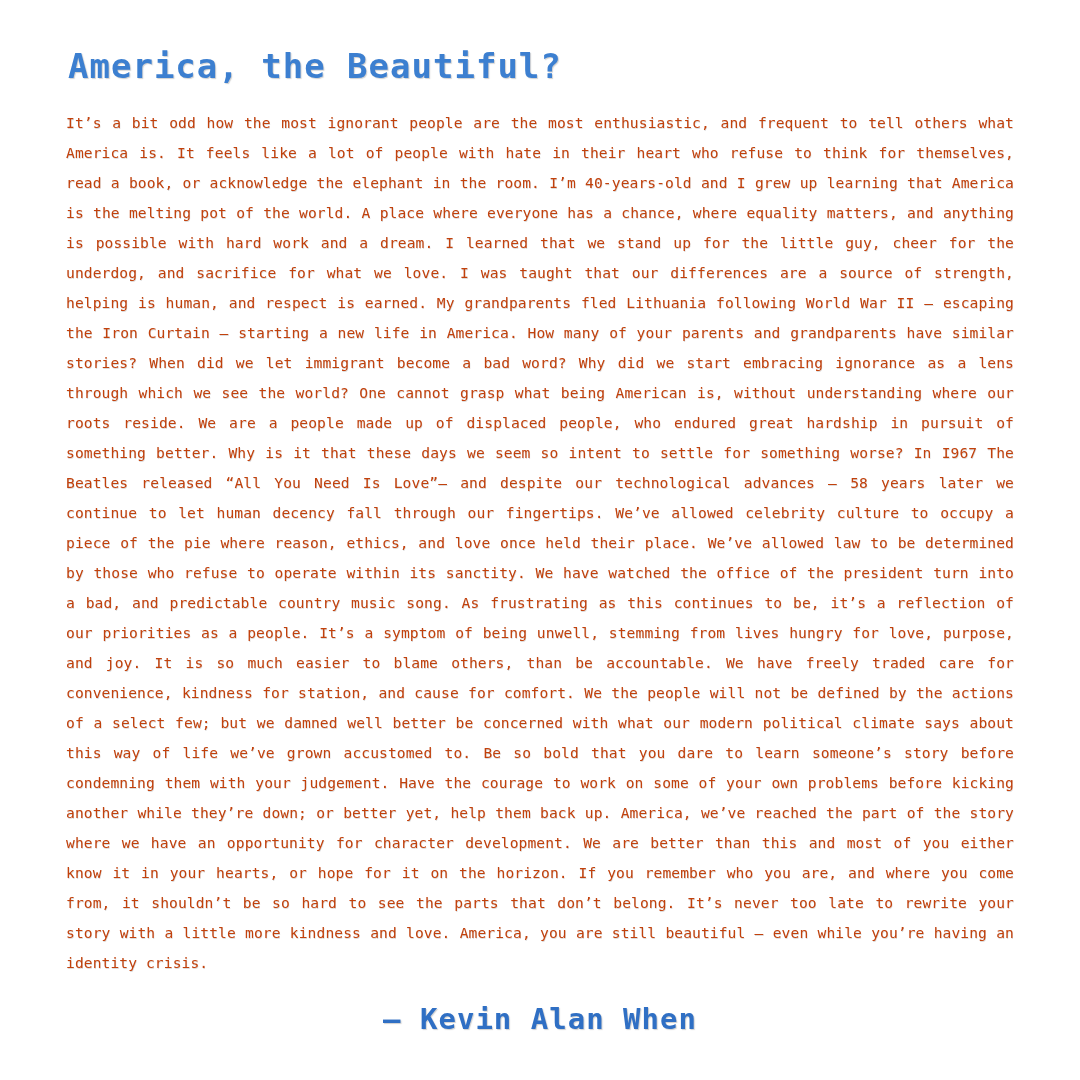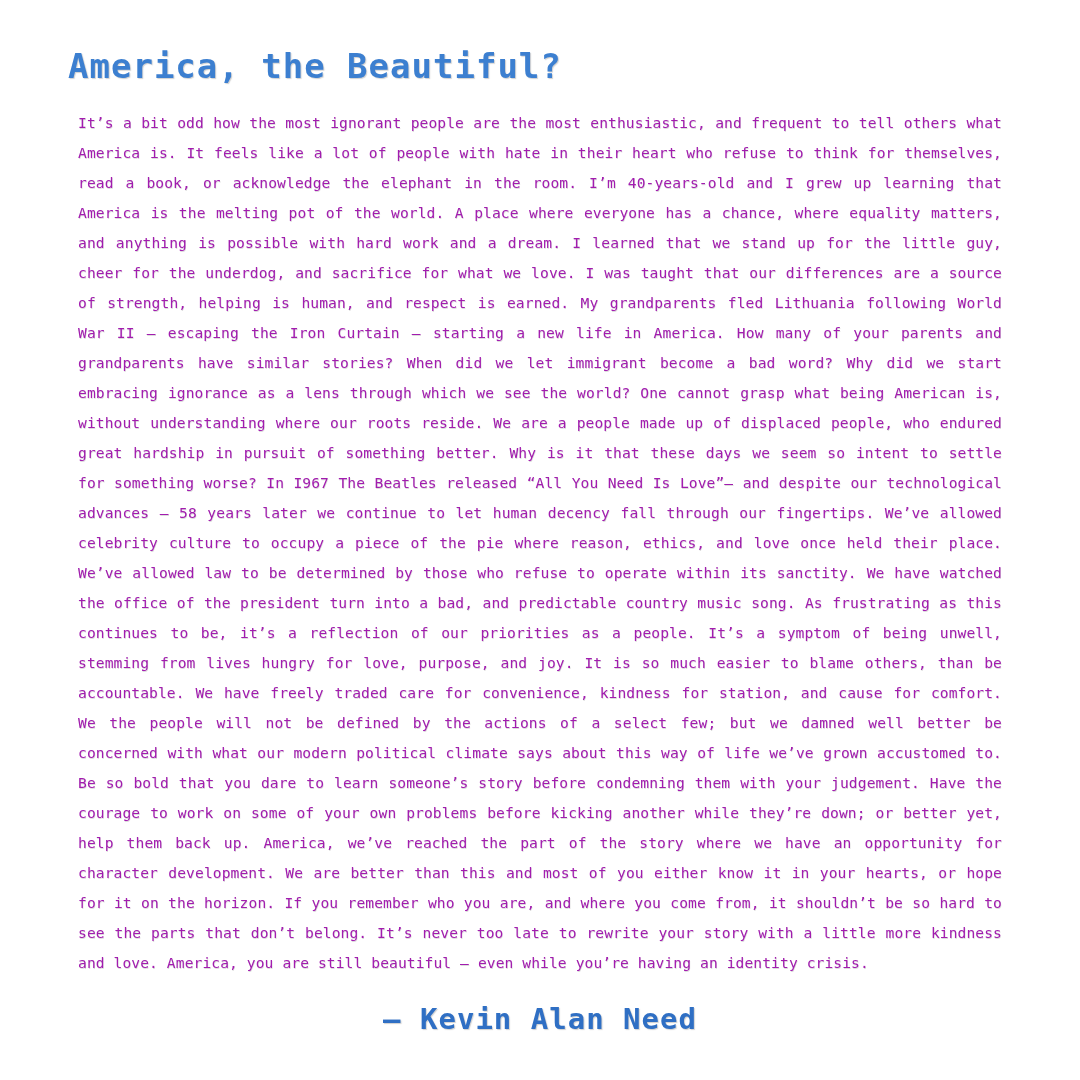--- a/index.html
+++ b/index.html
@@ -34,10 +34,10 @@
     font-family: "DejaVu Sans Mono", monospace;
     font-size: 14.6px;
     line-height: 30px;
-    color: #a21caf;
+    color: #c2410c;
     text-align: justify;
     text-align-last: left;
-    margin: 12px;
+    margin: 0;
     letter-spacing: 0.1px;
     text-shadow: 0.5px 0.5px 0.6px rgba(140,140,140,0.30);
   }

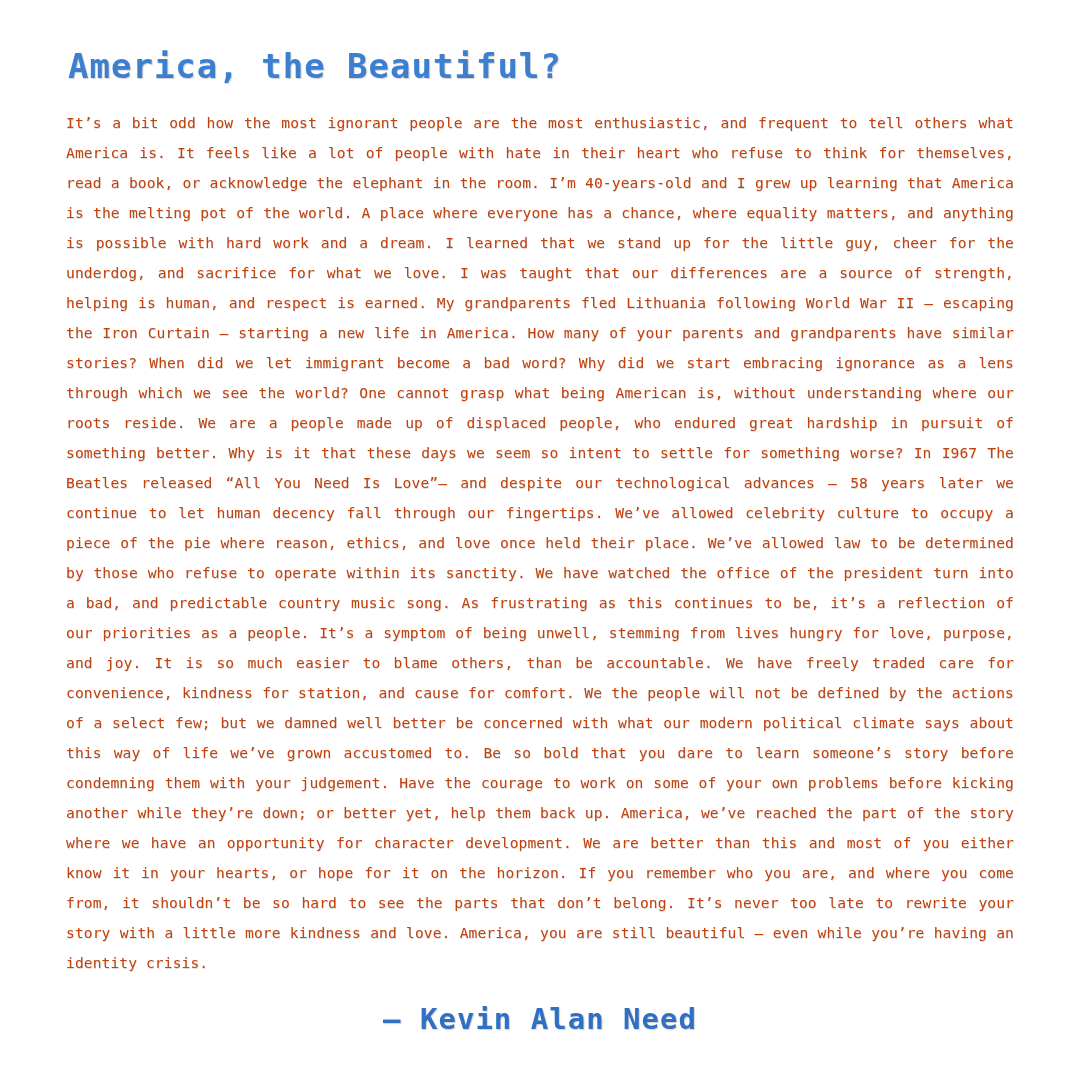--- a/index.html
+++ b/index.html
@@ -58,7 +58,7 @@
 <div class="page">
   <h1 class="title">America, the Beautiful?</h1>
   <p class="body-text">It’s a bit odd how the most ignorant people are the most enthusiastic, and frequent to tell others what America is. It feels like a lot of people with hate in their heart who refuse to think for themselves, read a book, or acknowledge the elephant in the room. I’m 40-years-old and I grew up learning that America is the melting pot of the world. A place where everyone has a chance, where equality matters, and anything is possible with hard work and a dream. I learned that we stand up for the little guy, cheer for the underdog, and sacrifice for what we love. I was taught that our differences are a source of strength, helping is human, and respect is earned. My grandparents fled Lithuania following World War II — escaping the Iron Curtain — starting a new life in America. How many of your parents and grandparents have similar stories? When did we let immigrant become a bad word? Why did we start embracing ignorance as a lens through which we see the world? One cannot grasp what being American is, without understanding where our roots reside. We are a people made up of displaced people, who endured great hardship in pursuit of something better. Why is it that these days we seem so intent to settle for something worse? In I967 The Beatles released “All You Need Is Love”— and despite our technological advances — 58 years later we continue to let human decency fall through our fingertips. We’ve allowed celebrity culture to occupy a piece of the pie where reason, ethics, and love once held their place. We’ve allowed law to be determined by those who refuse to operate within its sanctity. We have watched the office of the president turn into a bad, and predictable country music song. As frustrating as this continues to be, it’s a reflection of our priorities as a people. It’s a symptom of being unwell, stemming from lives hungry for love, purpose, and joy. It is so much easier to blame others, than be accountable. We have freely traded care for convenience, kindness for station, and cause for comfort. We the people will not be defined by the actions of a select few; but we damned well better be concerned with what our modern political climate says about this way of life we’ve grown accustomed to. Be so bold that you dare to learn someone’s story before condemning them with your judgement. Have the courage to work on some of your own problems before kicking another while they’re down; or better yet, help them back up. America, we’ve reached the part of the story where we have an opportunity for character development. We are better than this and most of you either know it in your hearts, or hope for it on the horizon. If you remember who you are, and where you come from, it shouldn’t be so hard to see the parts that don’t belong. It’s never too late to rewrite your story with a little more kindness and love. America, you are still beautiful — even while you’re having an identity crisis.</p>
-  <div class="signature">— Kevin Alan Need</div>
+  <div class="signature">— Kevin Alan When</div>
 </div>
 
 </body></html>

